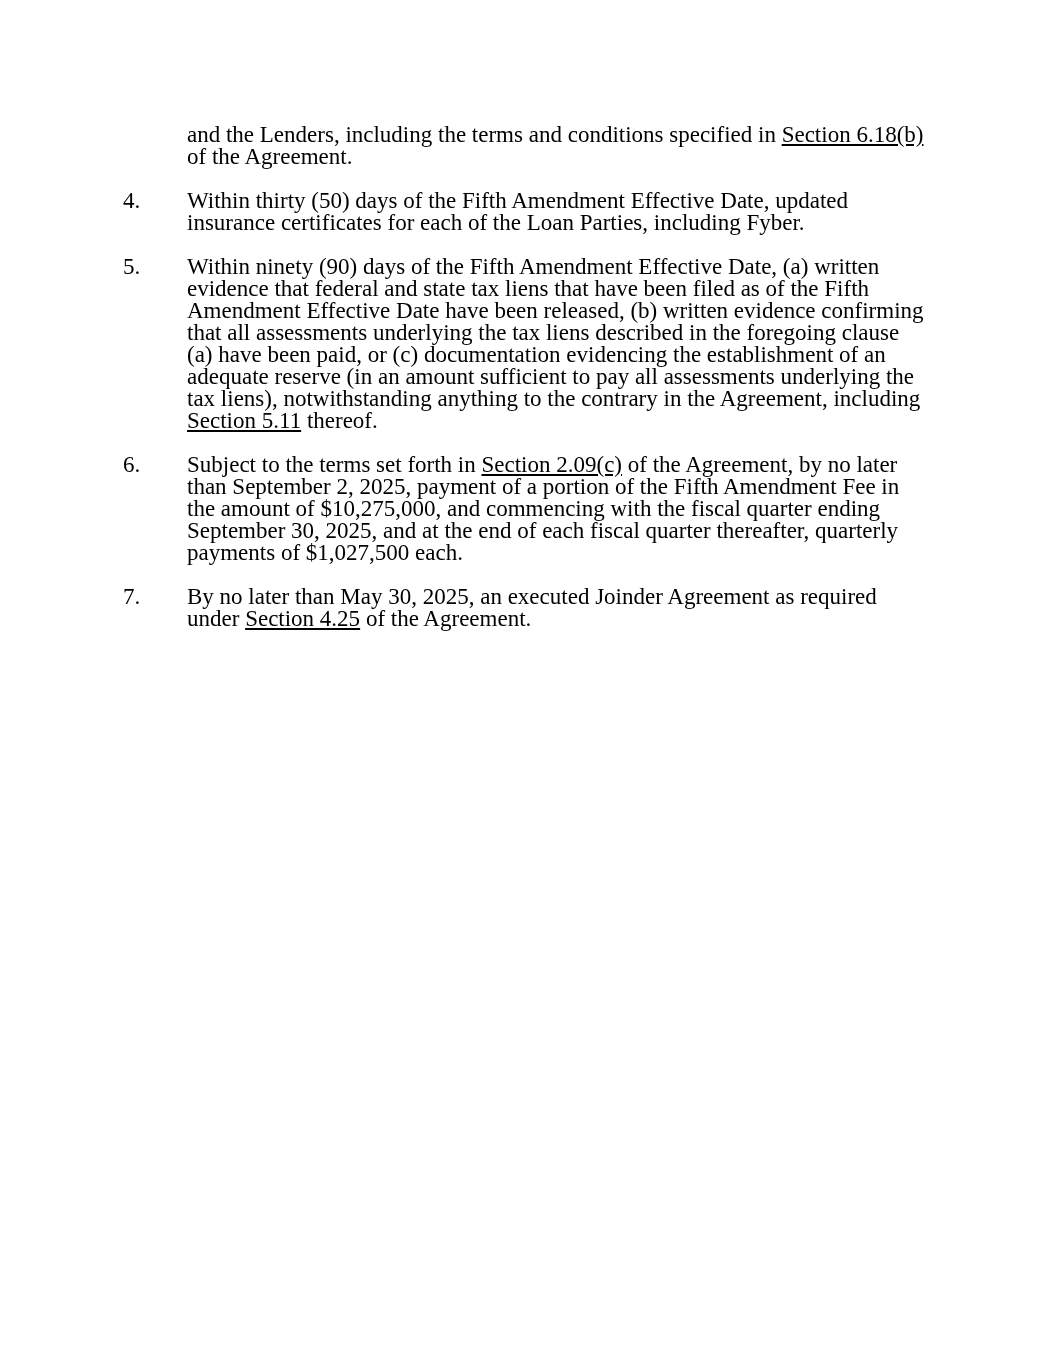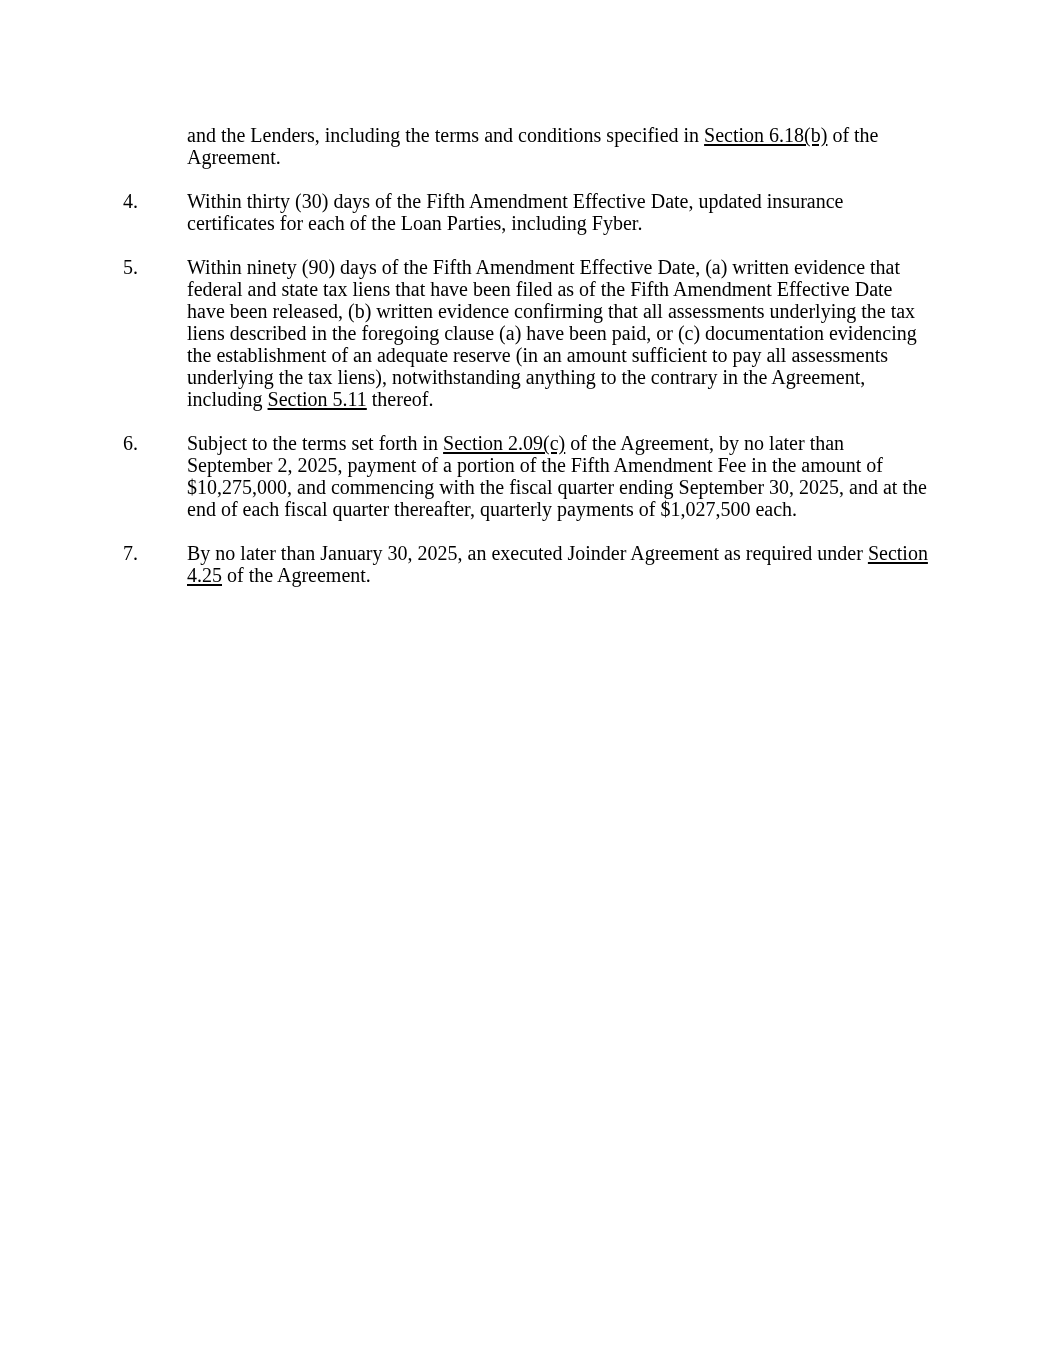--- a/index.html
+++ b/index.html
@@ -20,7 +20,7 @@
     left: 123px;
     top: 124px;
     width: 810px;
-    font-size: 20px;
+    font-size: 23px;
     line-height: 22px;
     text-align: left;
   }

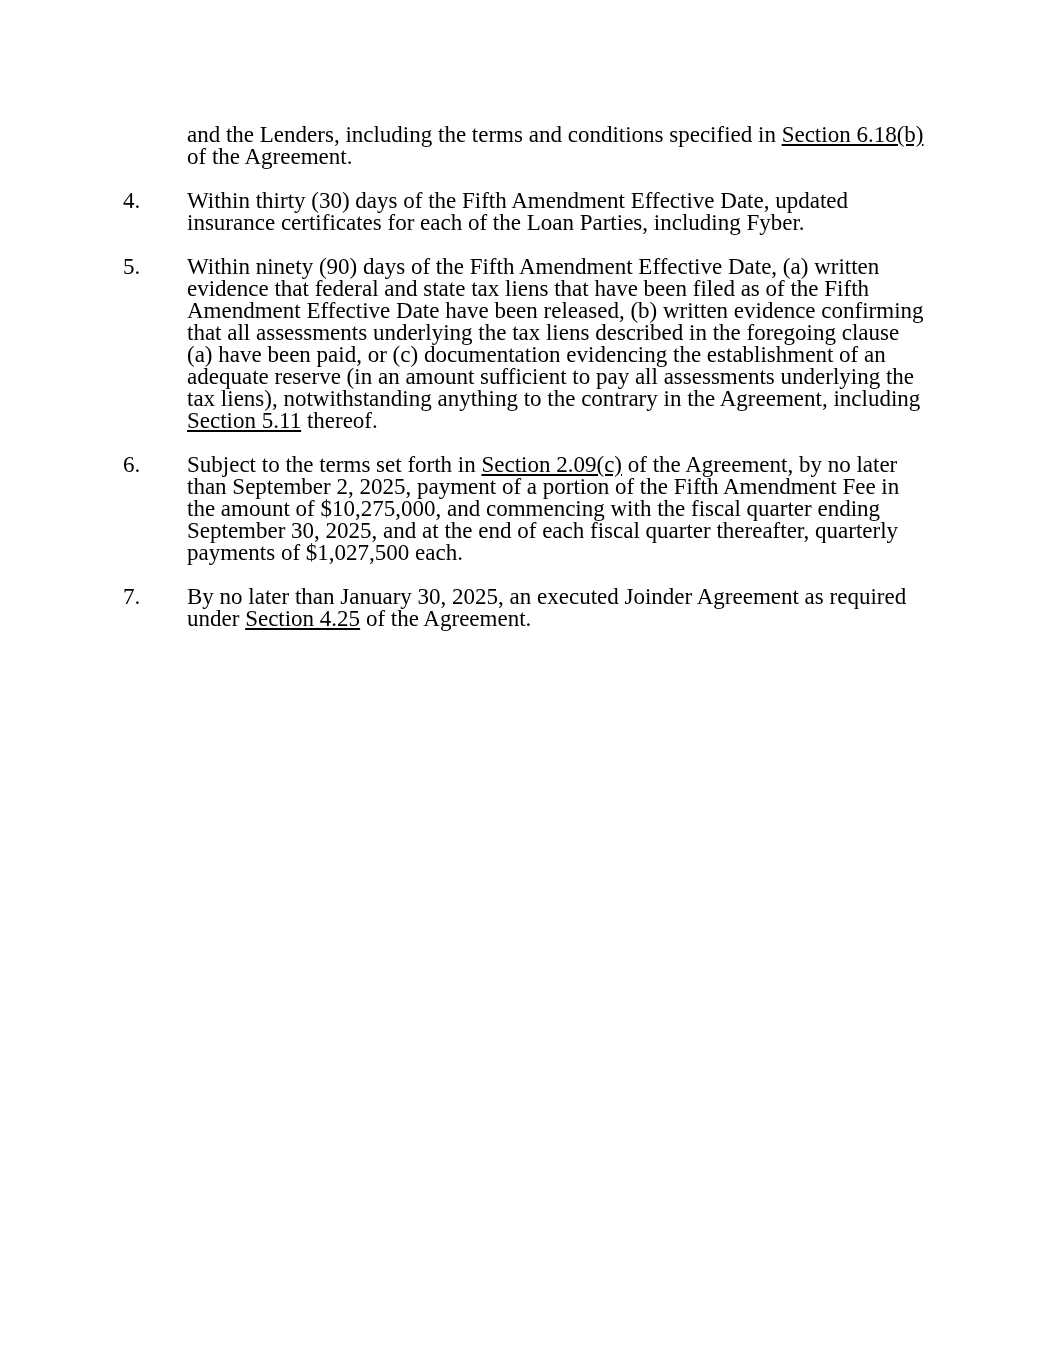--- a/index.html
+++ b/index.html
@@ -59,7 +59,7 @@
   <ol class="items">
   <li class="item">
     <span class="num">4.</span>
-    <span class="body-text"><span>Within thirty (30) days of the Fifth Amendment Effective Date, updated insurance certificates for each of the Loan Parties, including Fyber.</span></span>
+    <span class="body-text"><span>Within thirty (50) days of the Fifth Amendment Effective Date, updated insurance certificates for each of the Loan Parties, including Fyber.</span></span>
   </li>
 
   <li class="item">

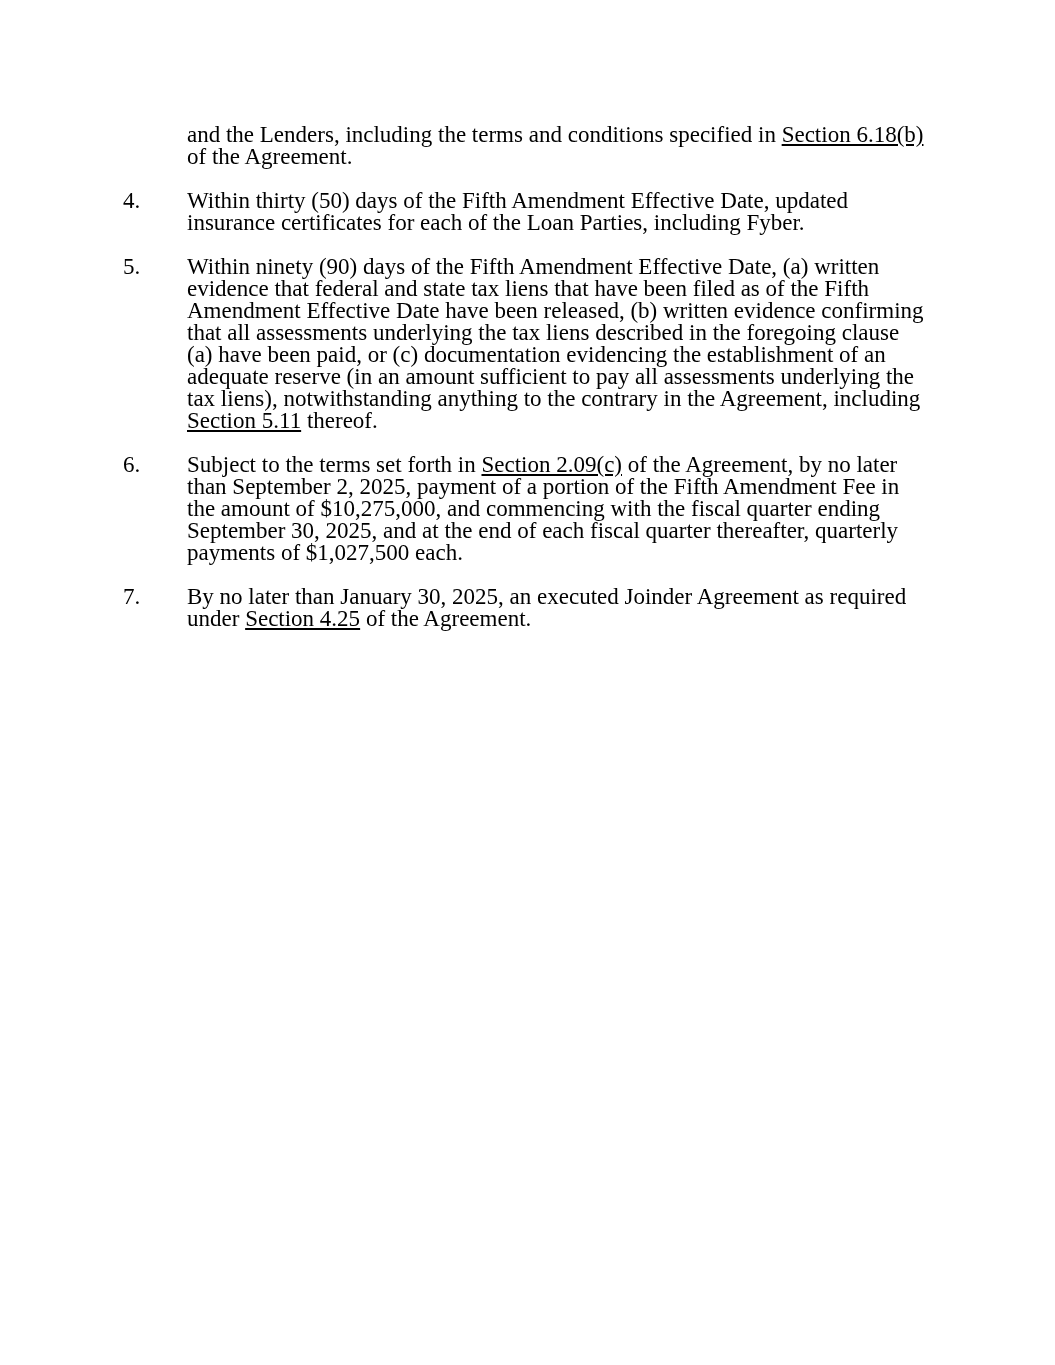--- a/index.html
+++ b/index.html
@@ -74,7 +74,7 @@
 
   <li class="item">
     <span class="num">7.</span>
-    <span class="body-text"><span>By no later than January 30, 2025, an executed Joinder Agreement as required under </span><span class="u">Section 4.25</span><span> of the Agreement.</span></span>
+    <span class="body-text"><span>By no later than May 30, 2025, an executed Joinder Agreement as required under </span><span class="u">Section 4.25</span><span> of the Agreement.</span></span>
   </li>
 </ol>
 </div>

